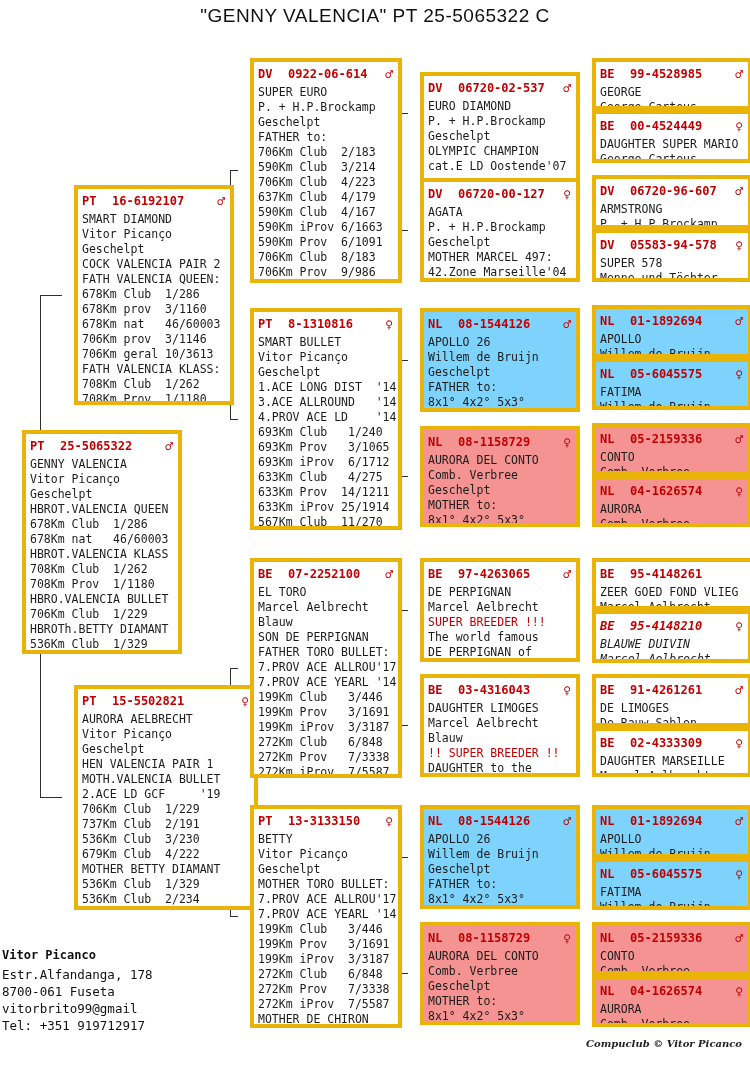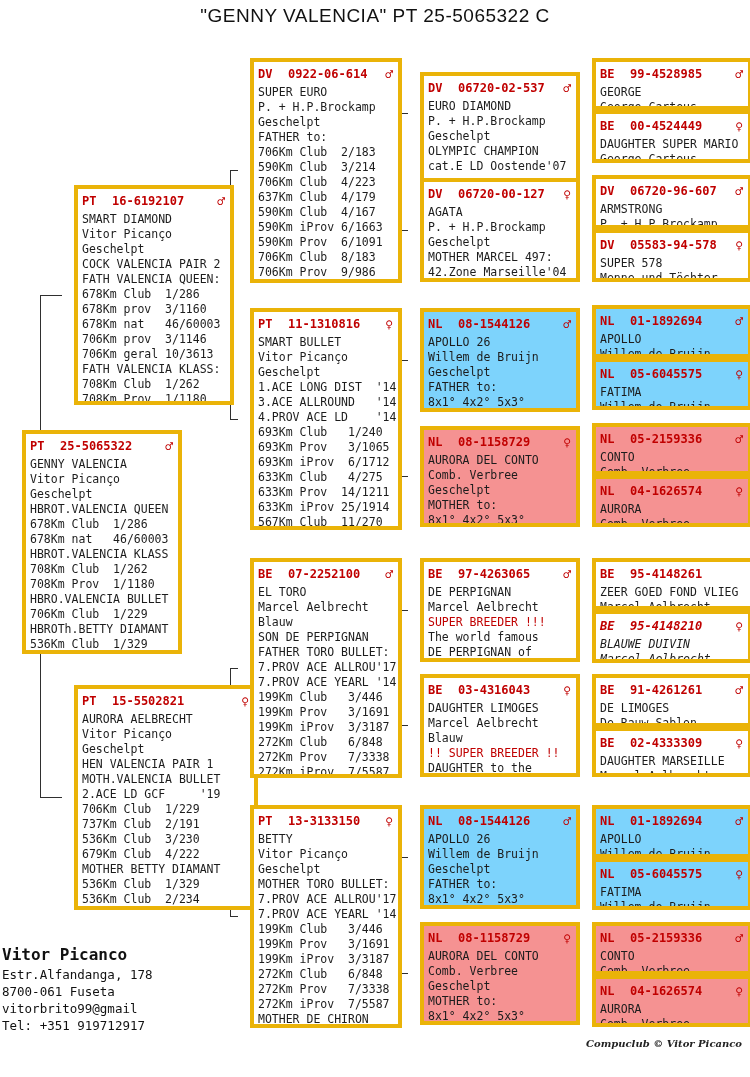--- a/index.html
+++ b/index.html
@@ -166,7 +166,7 @@
       <div class="pline">706Km Prov  9/986</div>
     </div>
     <div class="pbox bg-white" style="left: 238px; top: 308px; width: 152px; height: 222px;">
-      <div class="phead"><span class="country">PT</span><span class="ring">11-1310816</span><span class="sex">♀</span></div>
+      <div class="phead"><span class="country">PT</span><span class="ring">8-1310816</span><span class="sex">♀</span></div>
       <div class="pline">SMART BULLET</div>
       <div class="pline">Vitor Picanço</div>
       <div class="pline">Geschelpt</div>

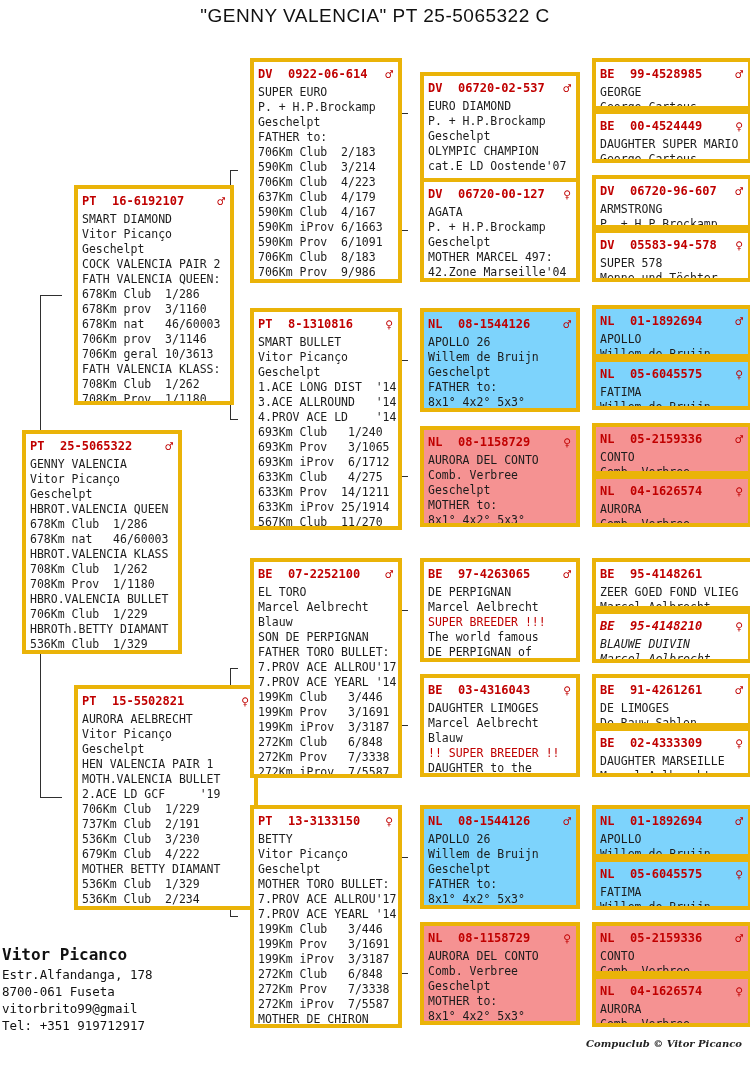--- a/index.html
+++ b/index.html
@@ -21,7 +21,7 @@
   .pline.red{color:#c00000;}
   .cline{position:absolute;background:#2f2f2f;}
   .owner{position:absolute;left:2px;top:944px;color:#111;}
-  .owner-name{font-weight:bold;font-size:16px;line-height:22px;white-space:pre;}
+  .owner-name{font-weight:bold;font-size:12px;line-height:22px;white-space:pre;}
   .owner-line{font-size:12.5px;line-height:17px;white-space:pre;}
   .credit{position:absolute;right:8px;top:1038px;font-family:"DejaVu Serif", serif;
           font-style:italic;font-weight:bold;font-size:10px;color:#222;}

